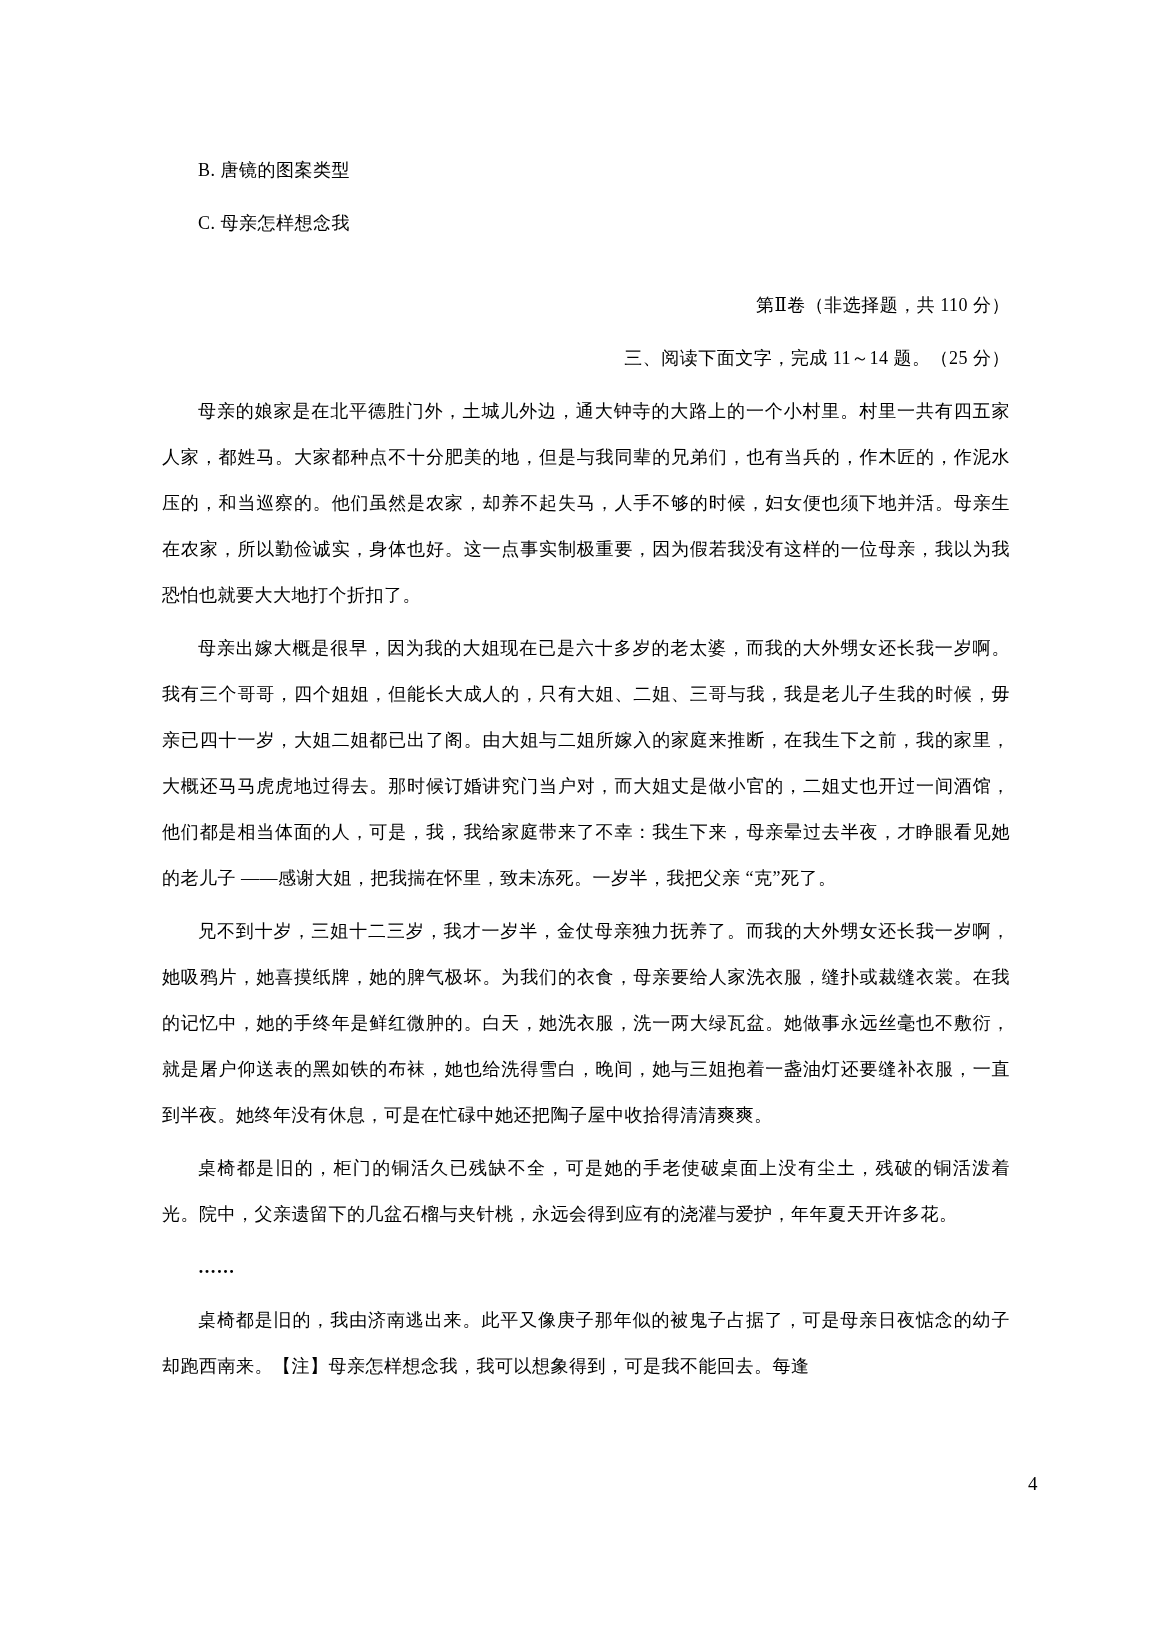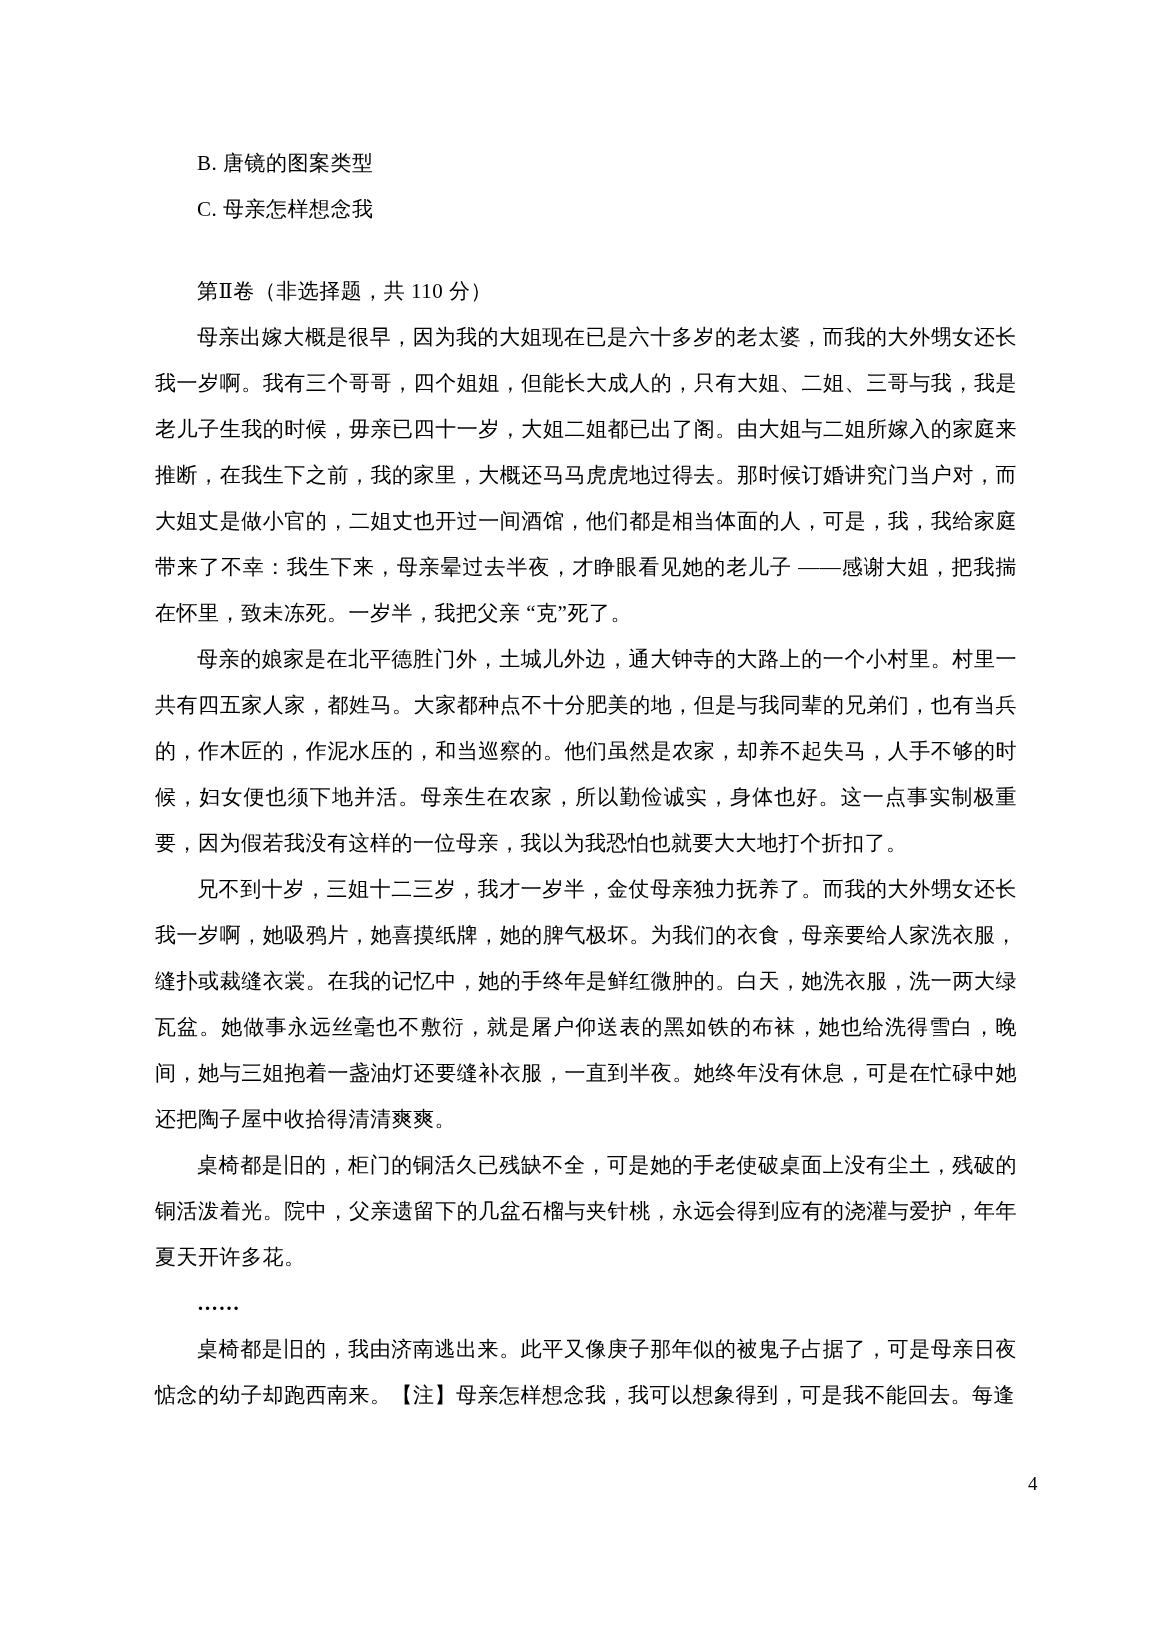--- a/index.html
+++ b/index.html
@@ -27,8 +27,8 @@
     width: 862px;
   }
   .content p {
-    margin: 0;
-    font-size: 21px;
+    margin: 7px;
+    font-size: 18px;
     line-height: 46px;
     letter-spacing: 0.5px;
   }

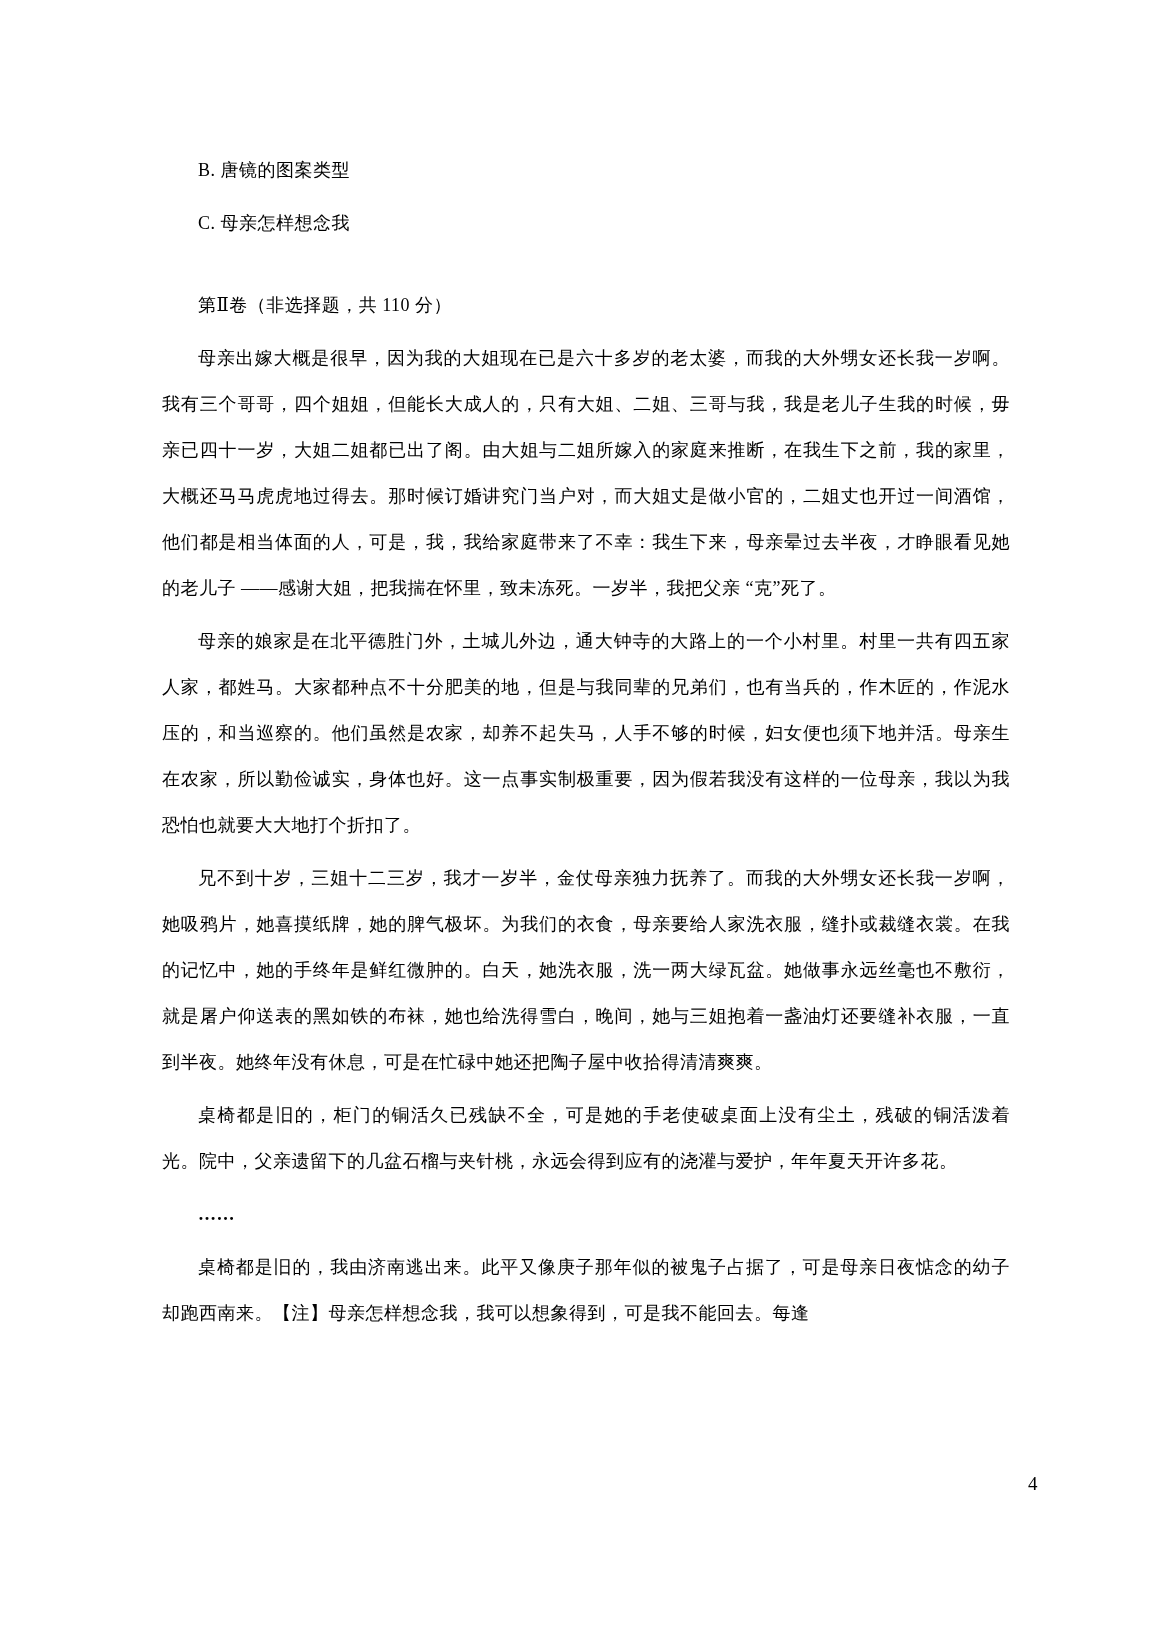--- a/index.html
+++ b/index.html
@@ -38,7 +38,7 @@
   }
   p.sect {
     text-indent: 2em;
-    text-align: left;
+    text-align: right;
   }
   p.sect-first {
     margin-top: 36px;

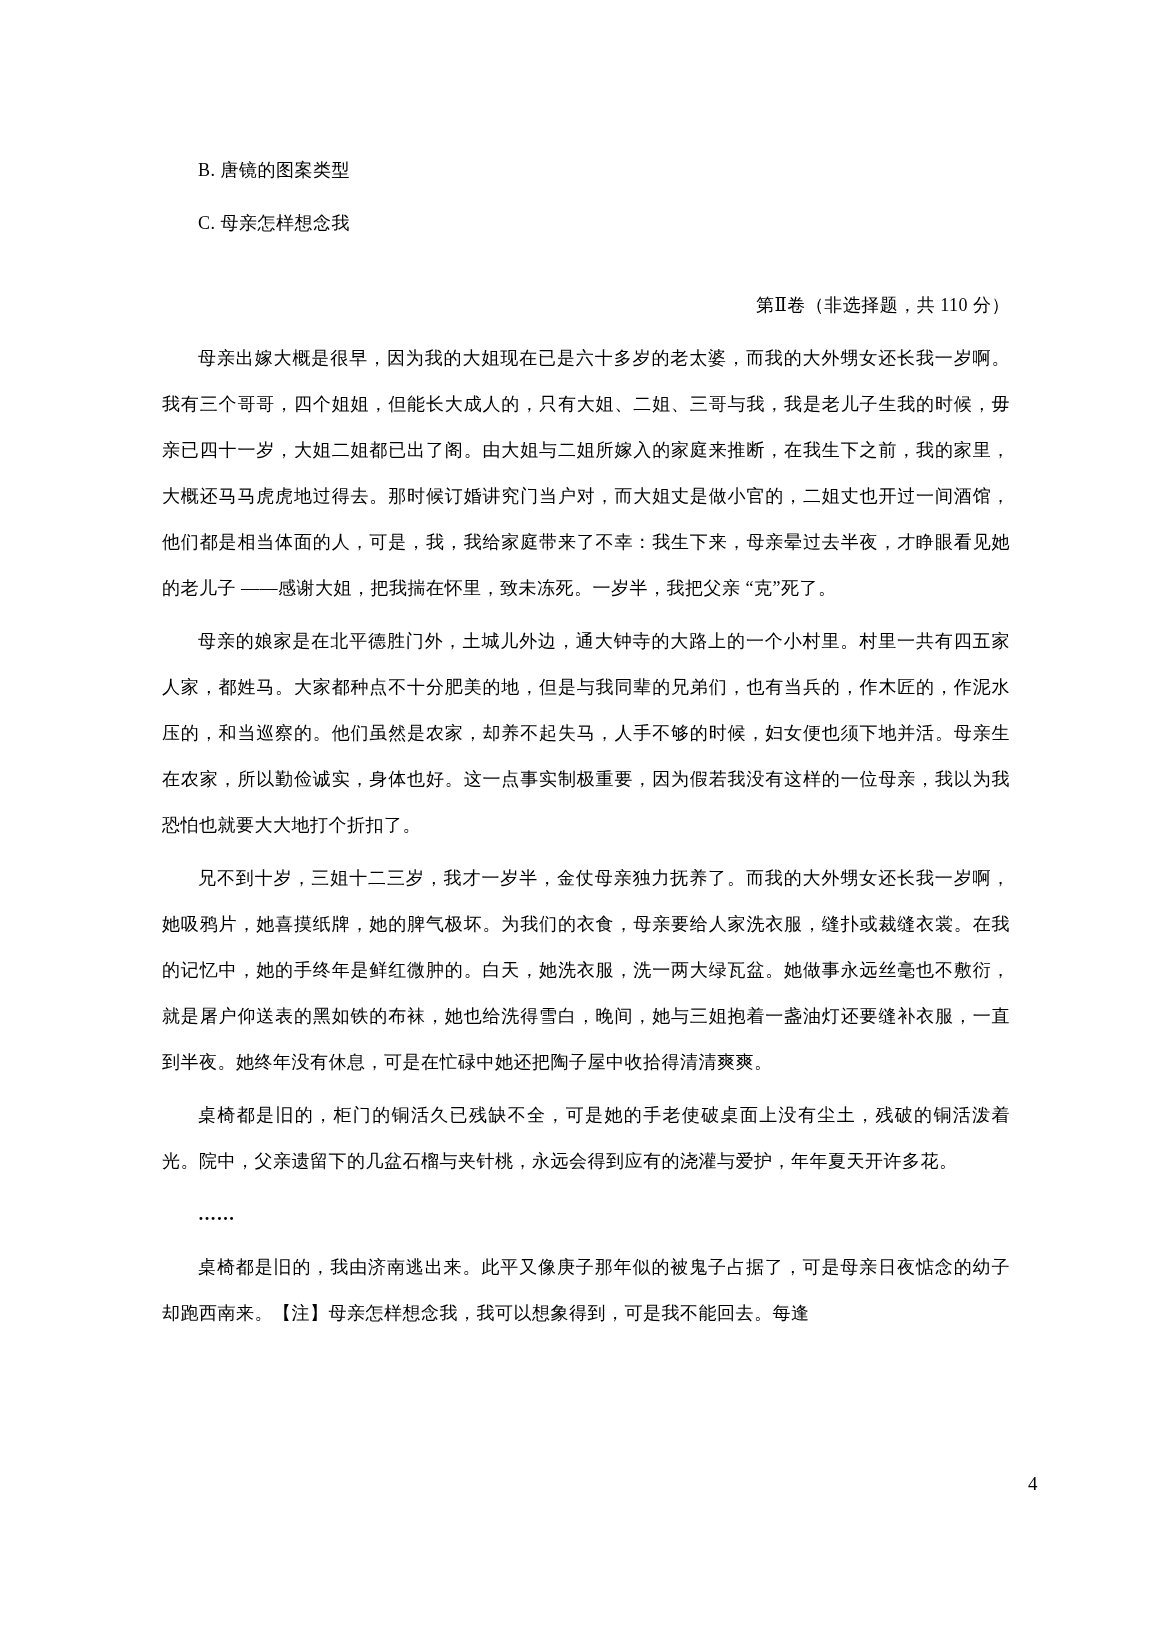--- a/index.html
+++ b/index.html
@@ -70,6 +70,7 @@
     <p class="option">C. 母亲怎样想念我</p>
 
     <p class="sect sect-first">第Ⅱ卷（非选择题，共 110 分）</p>
+    <p class="sect">三、阅读下面文字，完成 11～14 题。（25 分）</p>
 
     <p class="bodypara">母亲出嫁大概是很早，因为我的大姐现在已是六十多岁的老太婆，而我的大外甥女还长我一岁啊。我有三个哥哥，四个姐姐，但能长大成人的，只有大姐、二姐、三哥与我，我是老儿子生我的时候，毋亲已四十一岁，大姐二姐都已出了阁。由大姐与二姐所嫁入的家庭来推断，在我生下之前，我的家里，大概还马马虎虎地过得去。那时候订婚讲究门当户对，而大姐丈是做小官的，二姐丈也开过一间酒馆，他们都是相当体面的人，可是，我，我给家庭带来了不幸：我生下来，母亲晕过去半夜，才睁眼看见她的老儿子 ——感谢大姐，把我揣在怀里，致未冻死。一岁半，我把父亲 “克”死了。</p>
     <p class="bodypara">母亲的娘家是在北平德胜门外，土城儿外边，通大钟寺的大路上的一个小村里。村里一共有四五家人家，都姓马。大家都种点不十分肥美的地，但是与我同辈的兄弟们，也有当兵的，作木匠的，作泥水压的，和当巡察的。他们虽然是农家，却养不起失马，人手不够的时候，妇女便也须下地并活。母亲生在农家，所以勤俭诚实，身体也好。这一点事实制极重要，因为假若我没有这样的一位母亲，我以为我恐怕也就要大大地打个折扣了。</p>

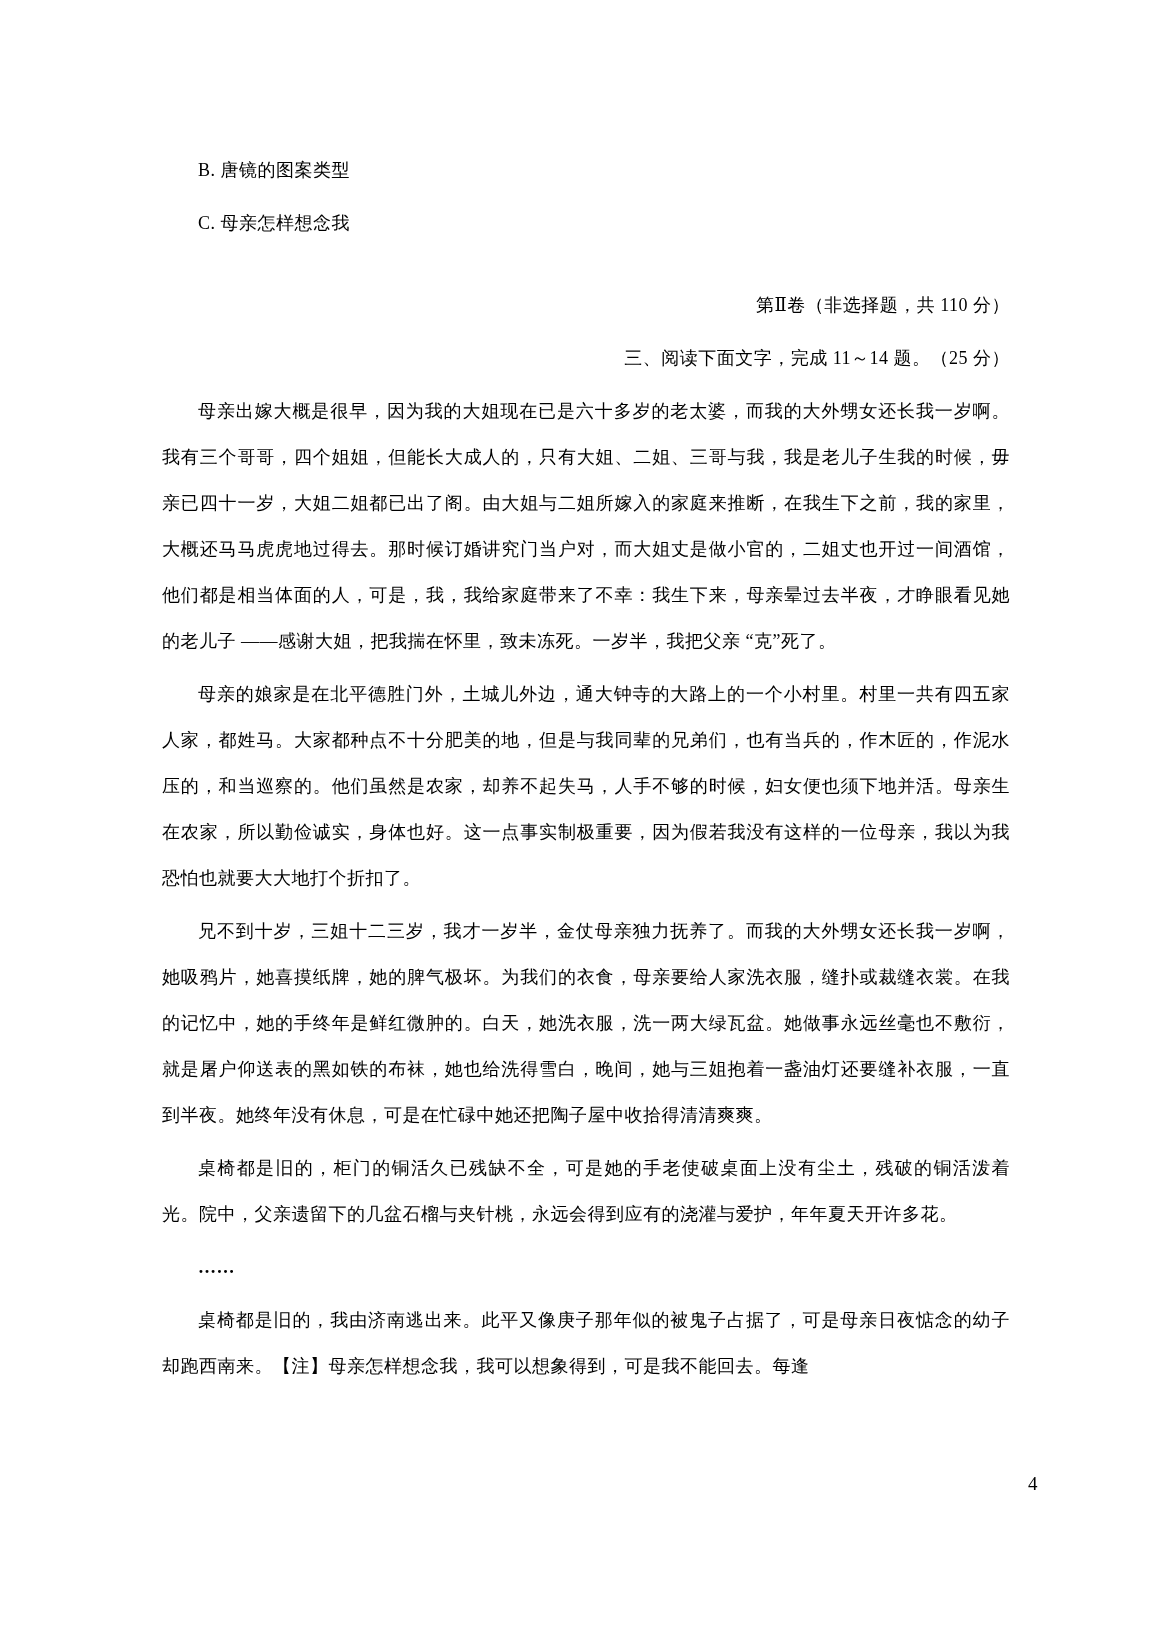--- a/index.html
+++ b/index.html
@@ -72,8 +72,8 @@
     <p class="sect sect-first">第Ⅱ卷（非选择题，共 110 分）</p>
     <p class="sect">三、阅读下面文字，完成 11～14 题。（25 分）</p>
 
+    <p class="bodypara">母亲的娘家是在北平德胜门外，土城儿外边，通大钟寺的大路上的一个小村里。村里一共有四五家人家，都姓马。大家都种点不十分肥美的地，但是与我同辈的兄弟们，也有当兵的，作木匠的，作泥水压的，和当巡察的。他们虽然是农家，却养不起失马，人手不够的时候，妇女便也须下地并活。母亲生在农家，所以勤俭诚实，身体也好。这一点事实制极重要，因为假若我没有这样的一位母亲，我以为我恐怕也就要大大地打个折扣了。</p>
     <p class="bodypara">母亲出嫁大概是很早，因为我的大姐现在已是六十多岁的老太婆，而我的大外甥女还长我一岁啊。我有三个哥哥，四个姐姐，但能长大成人的，只有大姐、二姐、三哥与我，我是老儿子生我的时候，毋亲已四十一岁，大姐二姐都已出了阁。由大姐与二姐所嫁入的家庭来推断，在我生下之前，我的家里，大概还马马虎虎地过得去。那时候订婚讲究门当户对，而大姐丈是做小官的，二姐丈也开过一间酒馆，他们都是相当体面的人，可是，我，我给家庭带来了不幸：我生下来，母亲晕过去半夜，才睁眼看见她的老儿子 ——感谢大姐，把我揣在怀里，致未冻死。一岁半，我把父亲 “克”死了。</p>
-    <p class="bodypara">母亲的娘家是在北平德胜门外，土城儿外边，通大钟寺的大路上的一个小村里。村里一共有四五家人家，都姓马。大家都种点不十分肥美的地，但是与我同辈的兄弟们，也有当兵的，作木匠的，作泥水压的，和当巡察的。他们虽然是农家，却养不起失马，人手不够的时候，妇女便也须下地并活。母亲生在农家，所以勤俭诚实，身体也好。这一点事实制极重要，因为假若我没有这样的一位母亲，我以为我恐怕也就要大大地打个折扣了。</p>
     <p class="bodypara">兄不到十岁，三姐十二三岁，我才一岁半，金仗母亲独力抚养了。而我的大外甥女还长我一岁啊，她吸鸦片，她喜摸纸牌，她的脾气极坏。为我们的衣食，母亲要给人家洗衣服，缝扑或裁缝衣裳。在我的记忆中，她的手终年是鲜红微肿的。白天，她洗衣服，洗一两大绿瓦盆。她做事永远丝毫也不敷衍，就是屠户仰送表的黑如铁的布袜，她也给洗得雪白，晚间，她与三姐抱着一盏油灯还要缝补衣服，一直到半夜。她终年没有休息，可是在忙碌中她还把陶子屋中收拾得清清爽爽。</p>
     <p class="bodypara">桌椅都是旧的，柜门的铜活久已残缺不全，可是她的手老使破桌面上没有尘土，残破的铜活泼着光。院中，父亲遗留下的几盆石榴与夹针桃，永远会得到应有的浇灌与爱护，年年夏天开许多花。</p>
     <p class="ellipsis">……</p>

